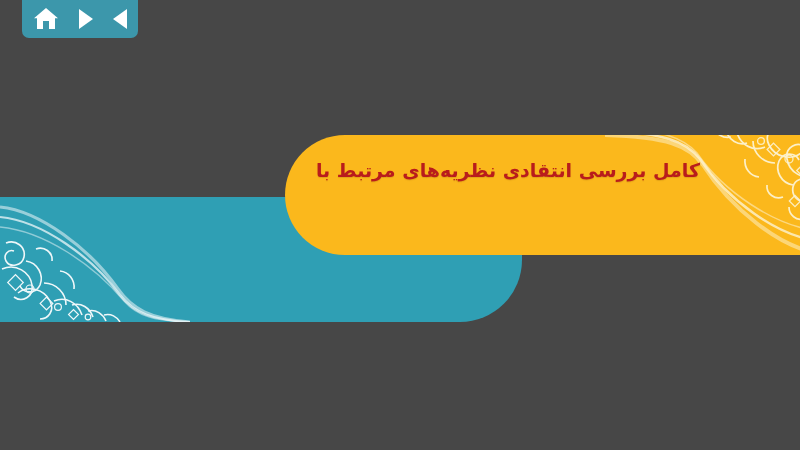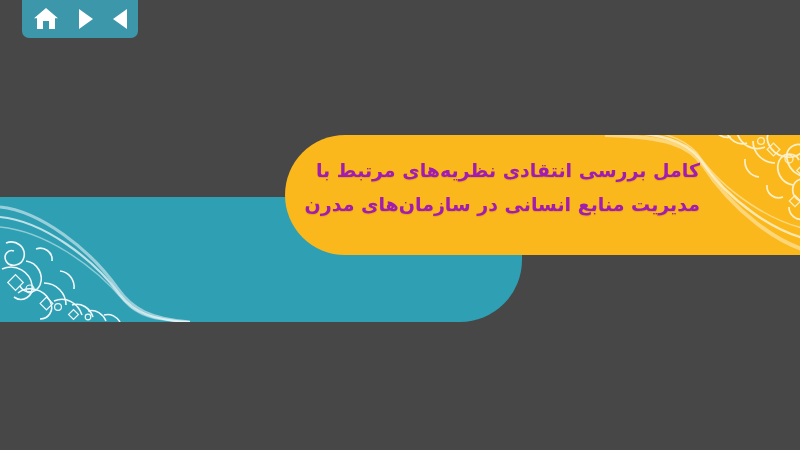--- a/index.html
+++ b/index.html
@@ -100,7 +100,7 @@
     width: 380px;
     text-align: center;
     direction: rtl;
-    color: #a21caf;
+    color: #b91c1c;
     font-size: 19px;
     line-height: 34px;
     font-weight: bold;

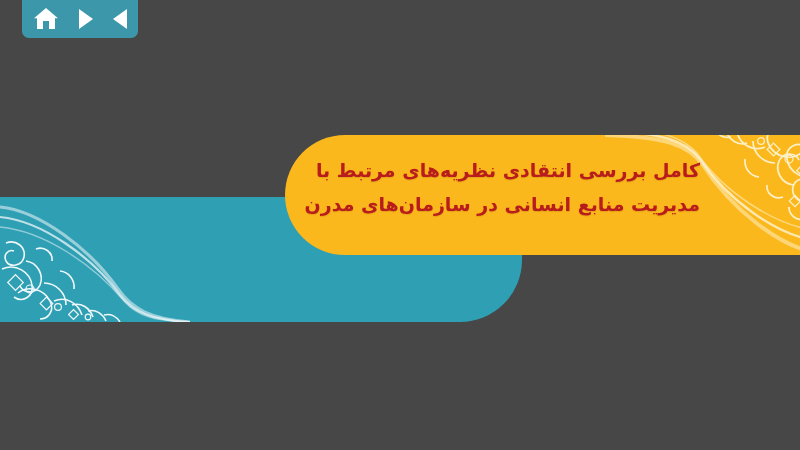--- a/index.html
+++ b/index.html
@@ -198,7 +198,6 @@
 
     <div id="banner-text">
       <span class="banner-line">کامل بررسی انتقادی نظریه‌های مرتبط با</span>
-      <span class="banner-line">مدیریت منابع انسانی در سازمان‌های مدرن</span>
     </div>
   </div>
 

